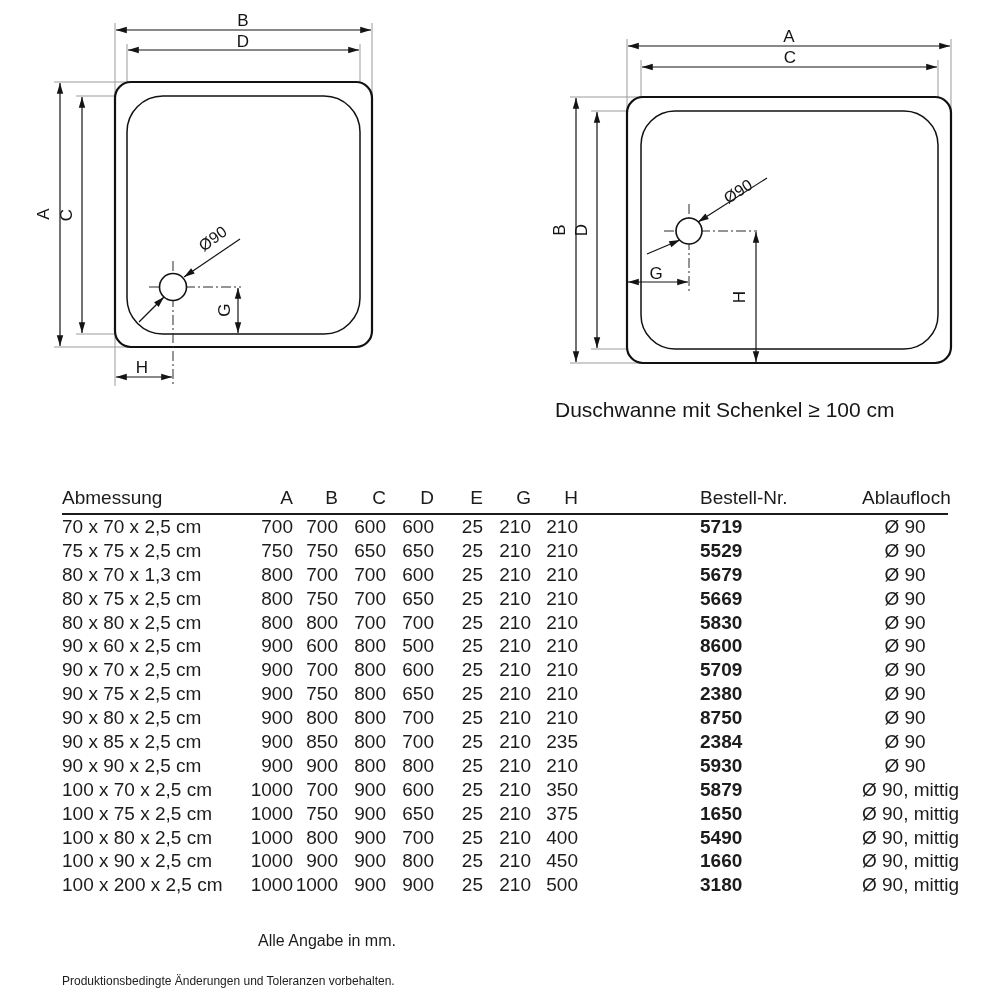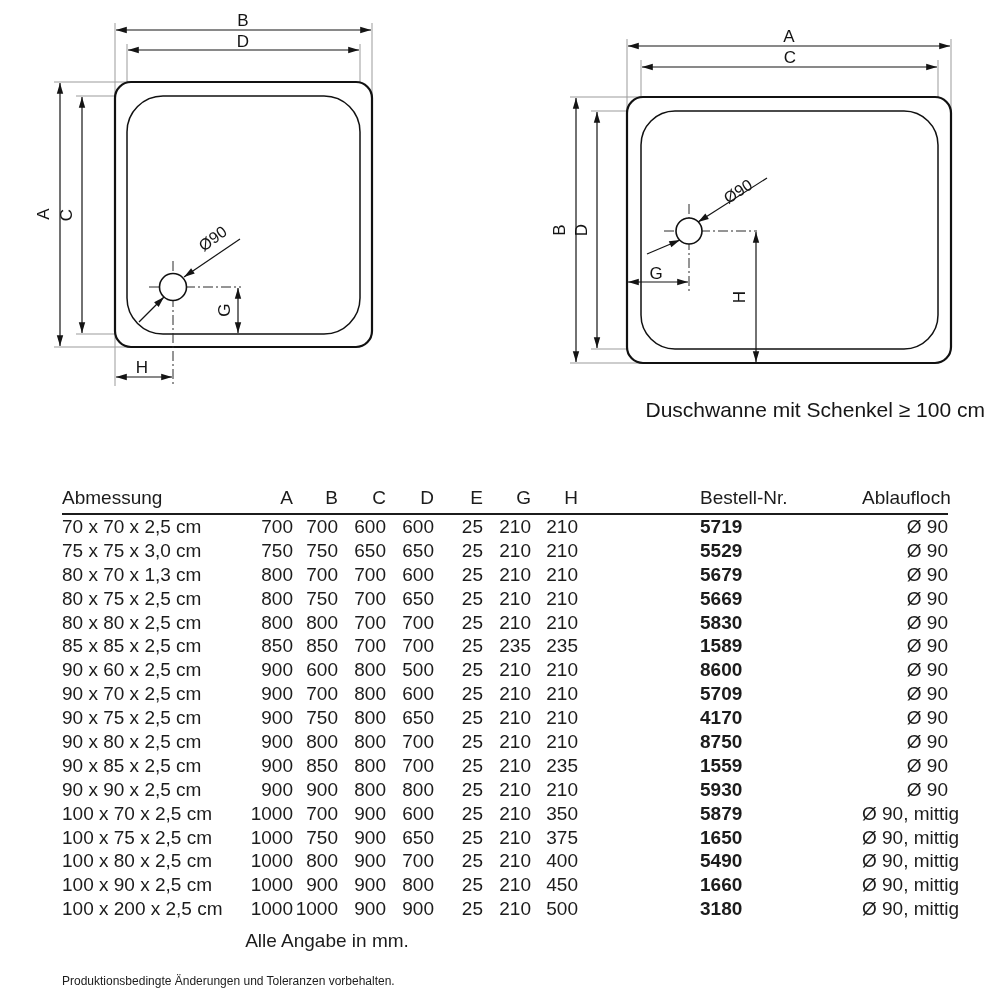--- a/index.html
+++ b/index.html
@@ -16,7 +16,7 @@
   .outer{fill:#ffffff;stroke:#111;stroke-width:2.2;}
   .inner{fill:none;stroke:#111;stroke-width:1.5;}
   .drain{fill:#fff;stroke:#111;stroke-width:1.6;}
-  .caption{position:absolute;left:555px;top:398px;width:430px;text-align:right;
+  .caption{position:absolute;left:555px;top:398px;width:430px;text-align:left;
            font-size:21px;color:#161616;}
   
   .spec-table{position:absolute;left:62px;top:483px;}

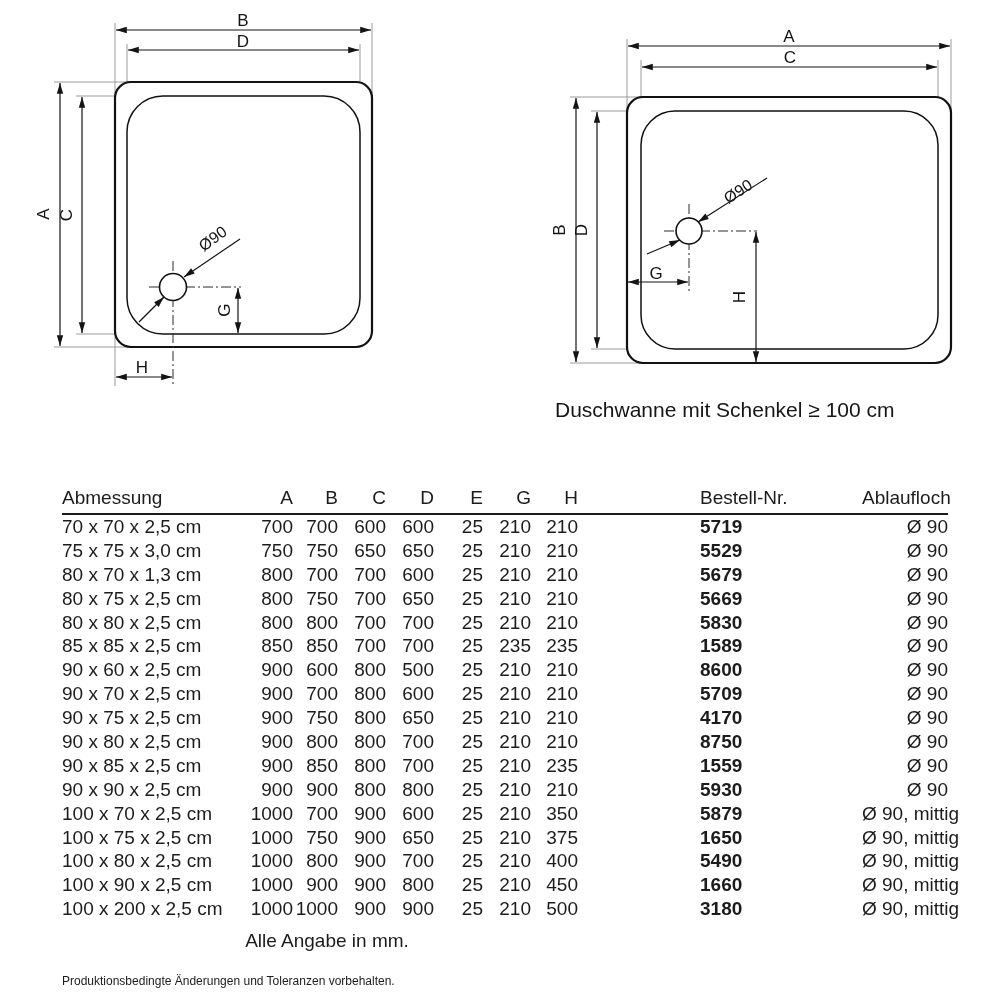--- a/index.html
+++ b/index.html
@@ -28,7 +28,7 @@
   .c-name{text-align:left;}
   .c-num{text-align:right;}
   .c-order{text-align:left;padding-left:122px !important;font-weight:bold;}
-  .c-drain{text-align:right;margin-left:10px;}
+  .c-drain{text-align:center;margin-left:10px;}
   .units-note{position:absolute;left:62px;top:931px;width:530px;text-align:center;
               font-size:19px;line-height:20px;}
   .disclaimer{position:absolute;left:62px;top:971px;font-size:12px;line-height:20px;}

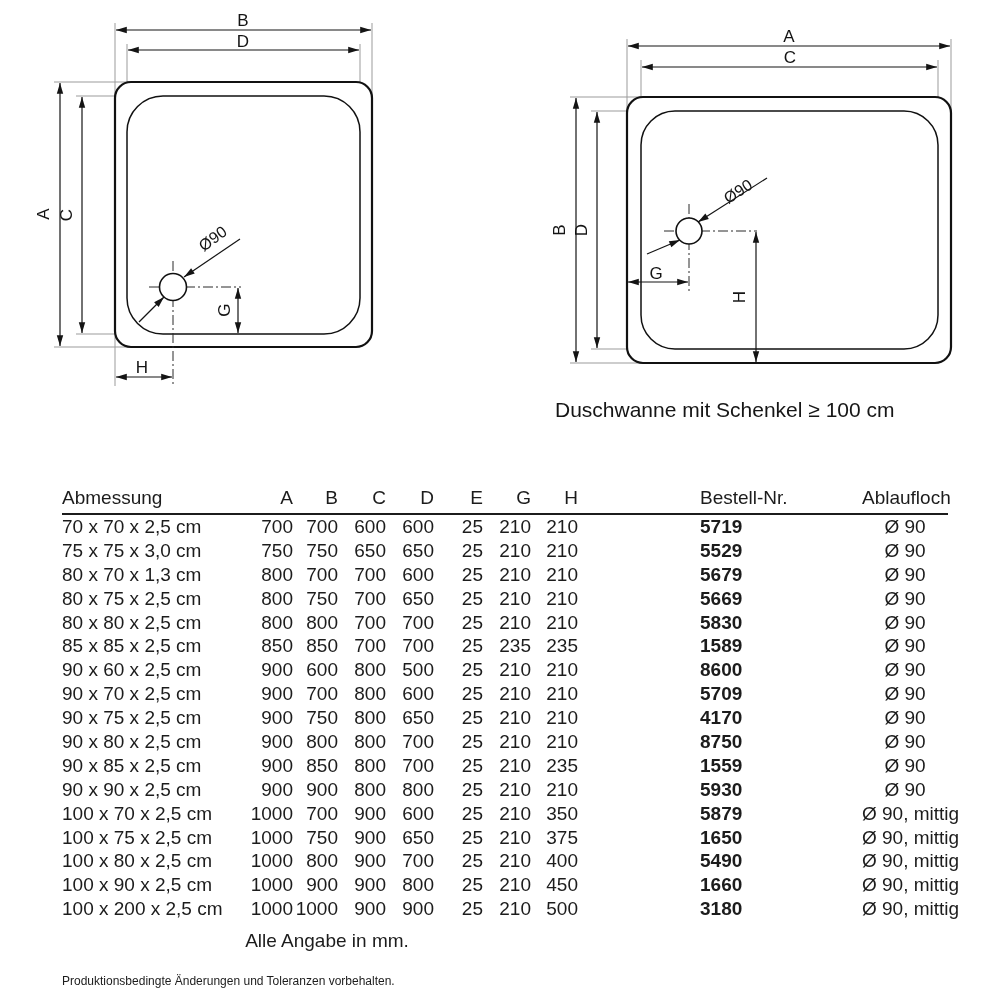--- a/index.html
+++ b/index.html
@@ -175,7 +175,7 @@
             <td class="c-drain">Ø 90</td>
           </tr>
           <tr>
-            <td class="c-name">75 x 75 x 3,0 cm</td>
+            <td class="c-name">75 x 75 x 2,5 cm</td>
             <td class="c-num">750</td>
             <td class="c-num">750</td>
             <td class="c-num">650</td>

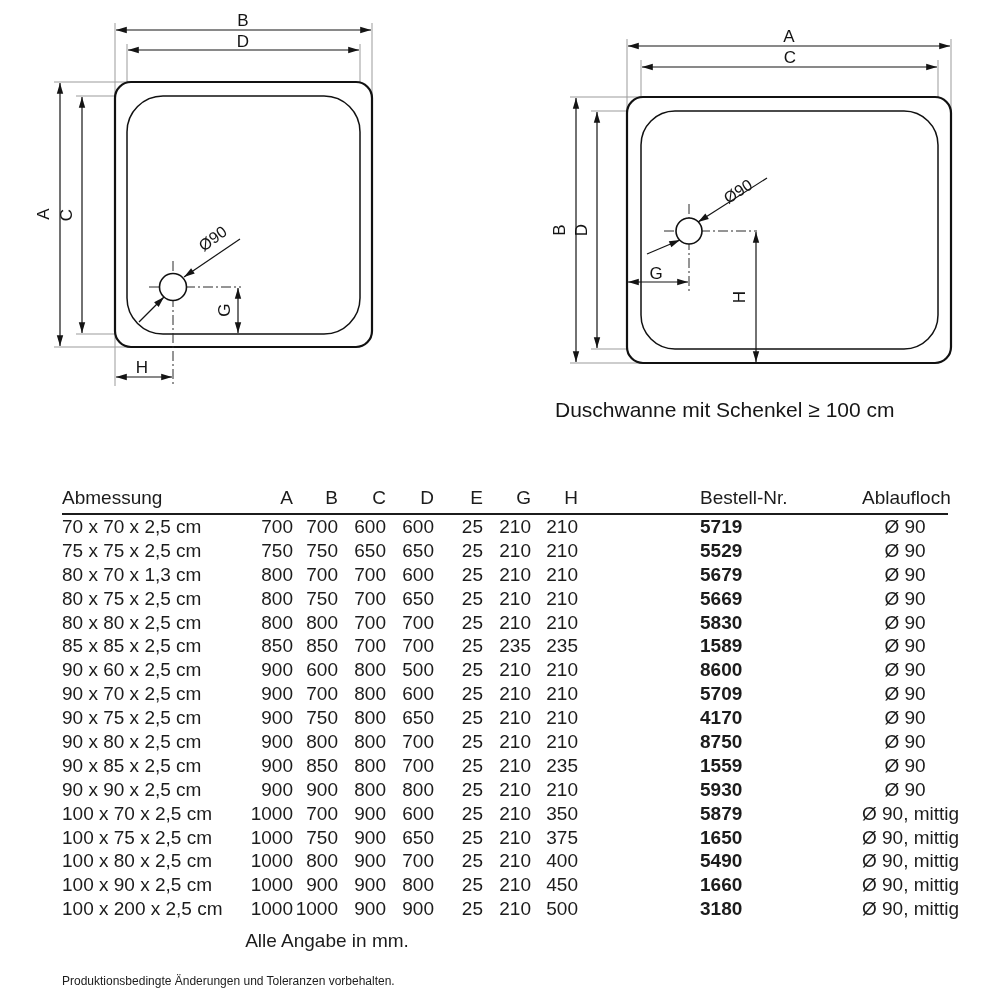--- a/index.html
+++ b/index.html
@@ -223,18 +223,6 @@
             <td class="c-drain">Ø 90</td>
           </tr>
           <tr>
-            <td class="c-name">85 x 85 x 2,5 cm</td>
-            <td class="c-num">850</td>
-            <td class="c-num">850</td>
-            <td class="c-num">700</td>
-            <td class="c-num">700</td>
-            <td class="c-num">25</td>
-            <td class="c-num">235</td>
-            <td class="c-num">235</td>
-            <td class="c-order">1589</td>
-            <td class="c-drain">Ø 90</td>
-          </tr>
-          <tr>
             <td class="c-name">90 x 60 x 2,5 cm</td>
             <td class="c-num">900</td>
             <td class="c-num">600</td>

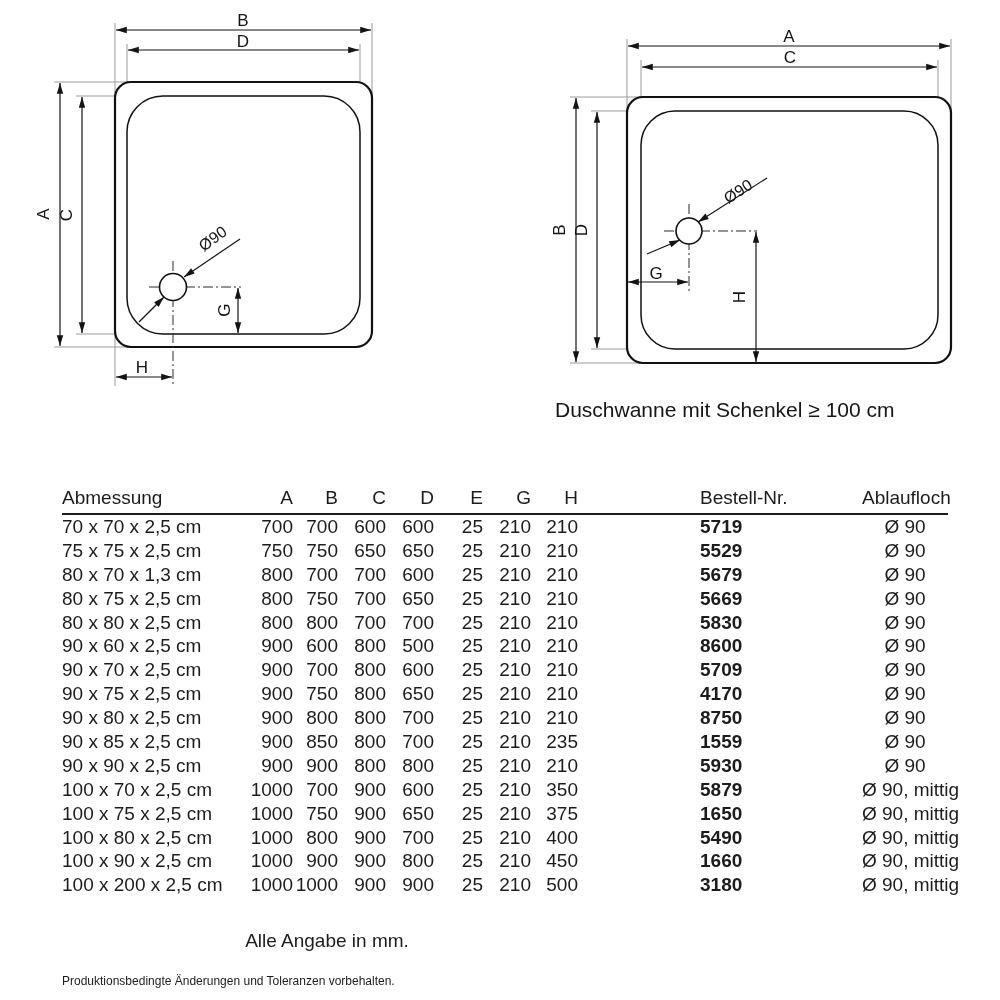--- a/index.html
+++ b/index.html
@@ -255,7 +255,7 @@
             <td class="c-num">25</td>
             <td class="c-num">210</td>
             <td class="c-num">210</td>
-            <td class="c-order">4170</td>
+            <td class="c-order">2380</td>
             <td class="c-drain">Ø 90</td>
           </tr>
           <tr>

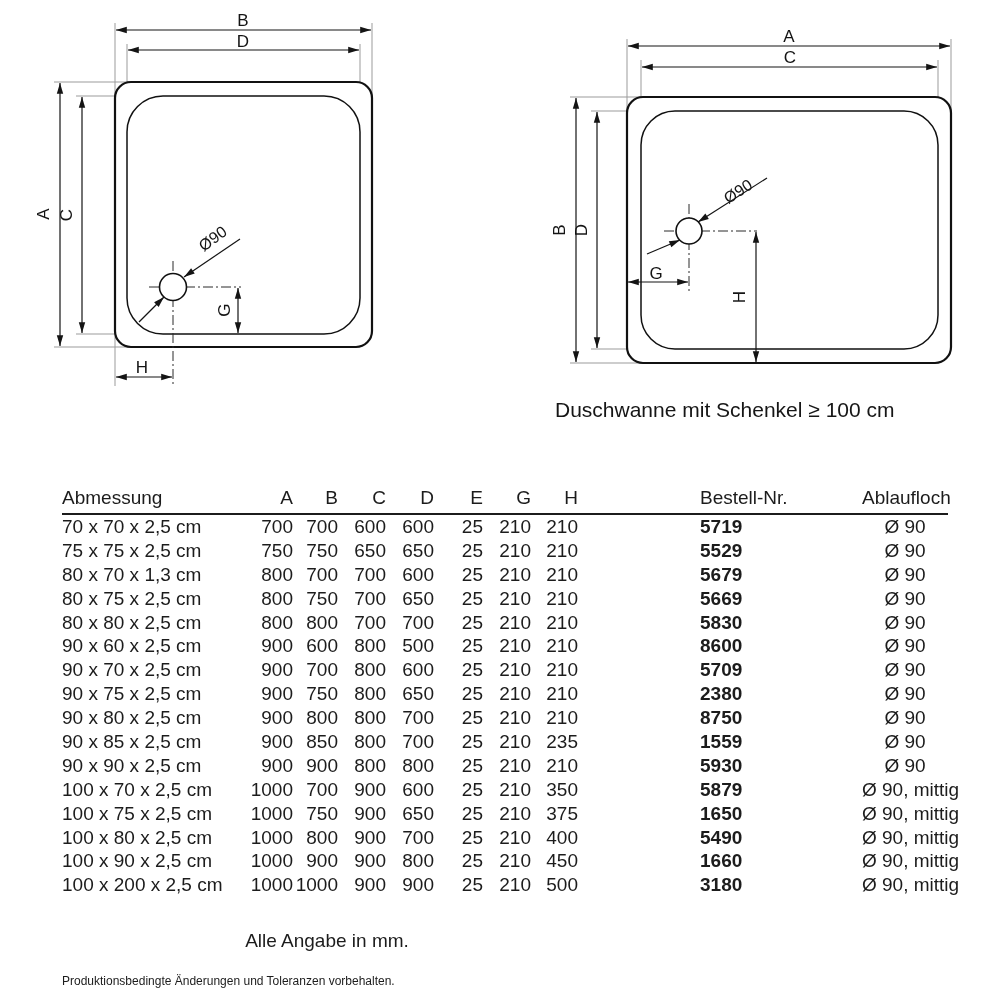--- a/index.html
+++ b/index.html
@@ -279,7 +279,7 @@
             <td class="c-num">25</td>
             <td class="c-num">210</td>
             <td class="c-num">235</td>
-            <td class="c-order">1559</td>
+            <td class="c-order">2384</td>
             <td class="c-drain">Ø 90</td>
           </tr>
           <tr>

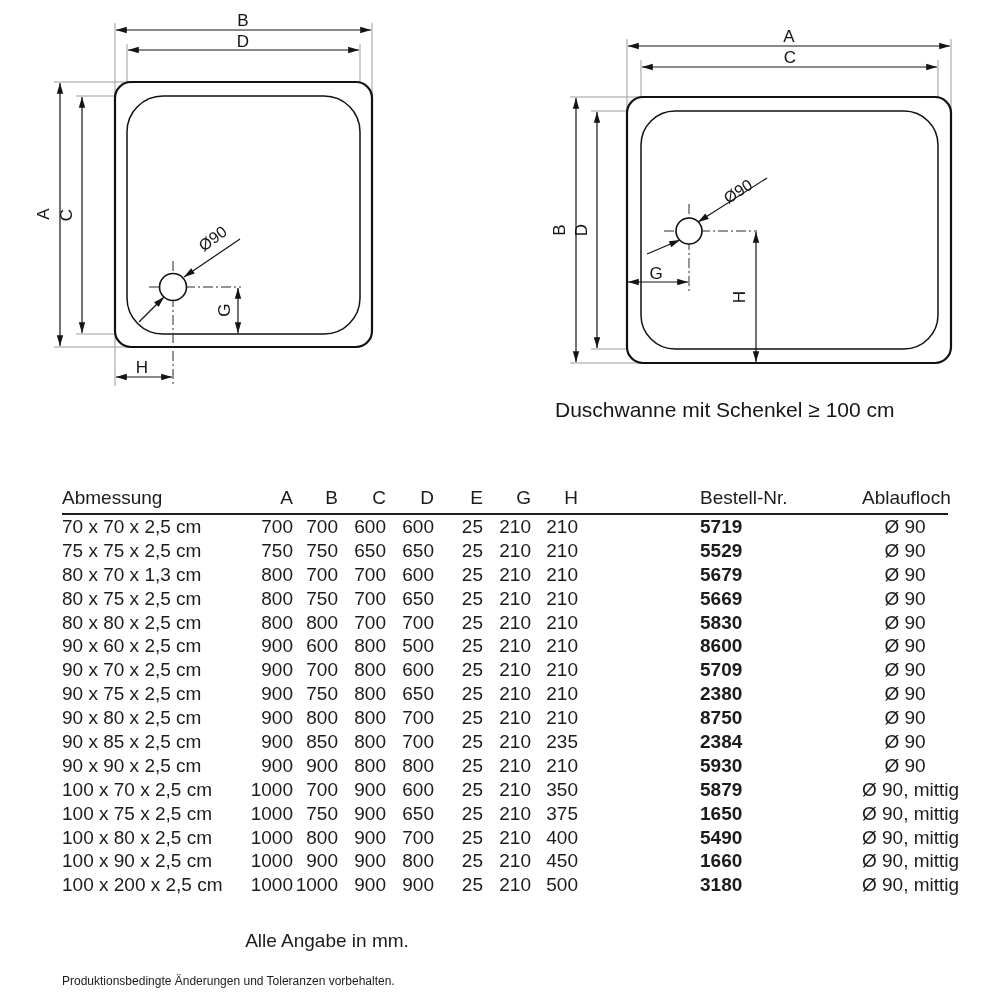--- a/index.html
+++ b/index.html
@@ -30,7 +30,7 @@
   .c-order{text-align:left;padding-left:122px !important;font-weight:bold;}
   .c-drain{text-align:center;margin-left:10px;}
   .units-note{position:absolute;left:62px;top:931px;width:530px;text-align:center;
-              font-size:19px;line-height:20px;}
+              font-size:16px;line-height:20px;}
   .disclaimer{position:absolute;left:62px;top:971px;font-size:12px;line-height:20px;}
 </style>
 </head>

